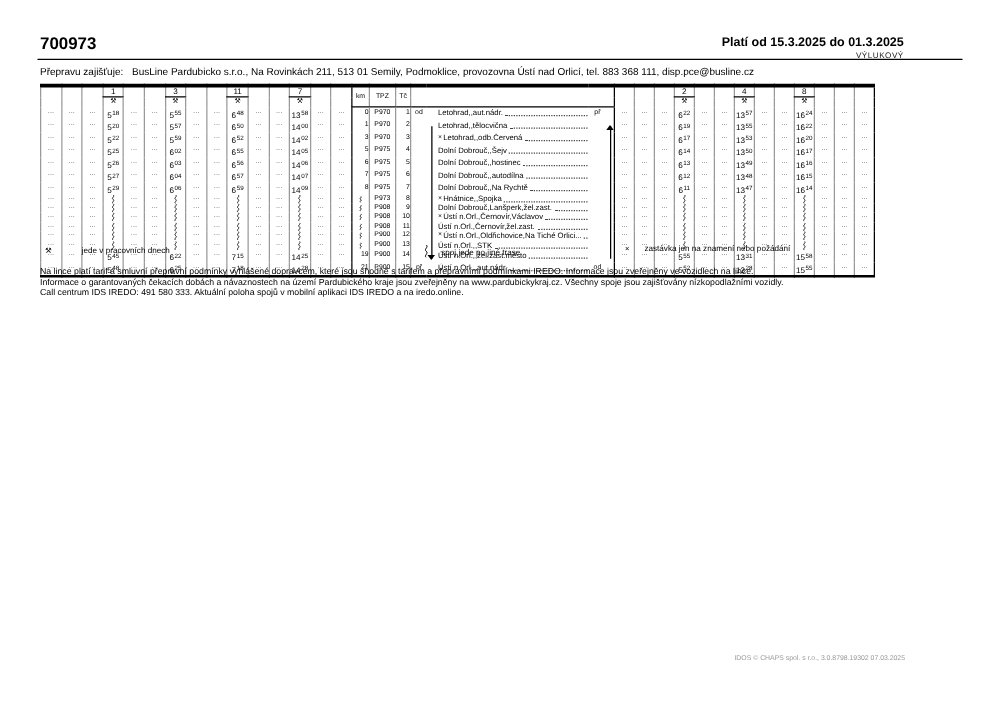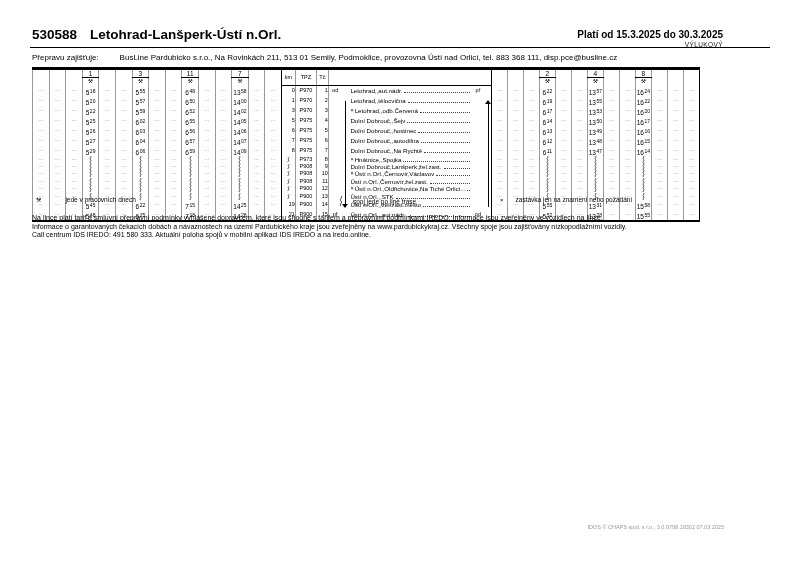--- a/index.html
+++ b/index.html
@@ -62,7 +62,7 @@
 <body>
 
 <div class="page">
-  <div class="line-no">530588</div>
+  <div class="line-no">700973</div>
   <div class="title">Letohrad-Lanšperk-Ústí n.Orl.</div>
   <div class="validity">Platí od 15.3.2025 do 30.3.2025</div>
   <div class="vnote">VÝLUKOVÝ</div>

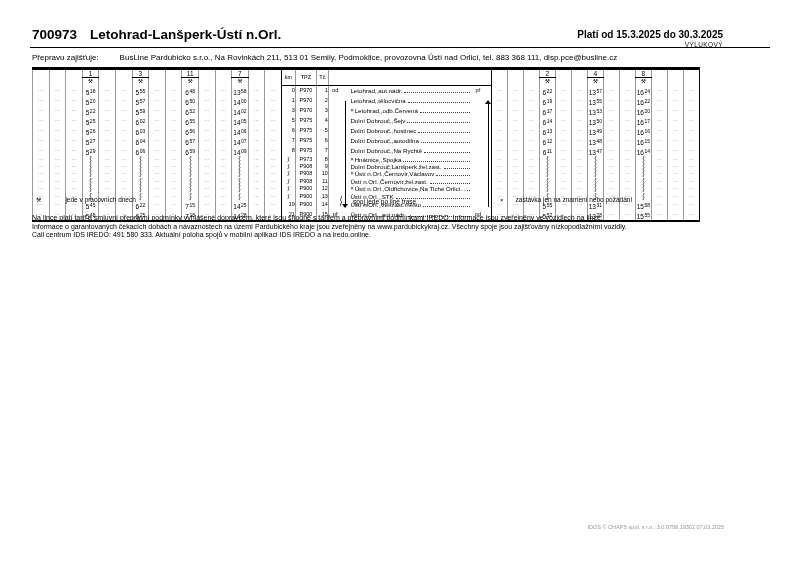--- a/index.html
+++ b/index.html
@@ -63,7 +63,6 @@
 
 <div class="page">
   <div class="line-no">700973</div>
-  <div class="title">Letohrad-Lanšperk-Ústí n.Orl.</div>
   <div class="validity">Platí od 15.3.2025 do 30.3.2025</div>
   <div class="vnote">VÝLUKOVÝ</div>
   <div class="rule"></div>

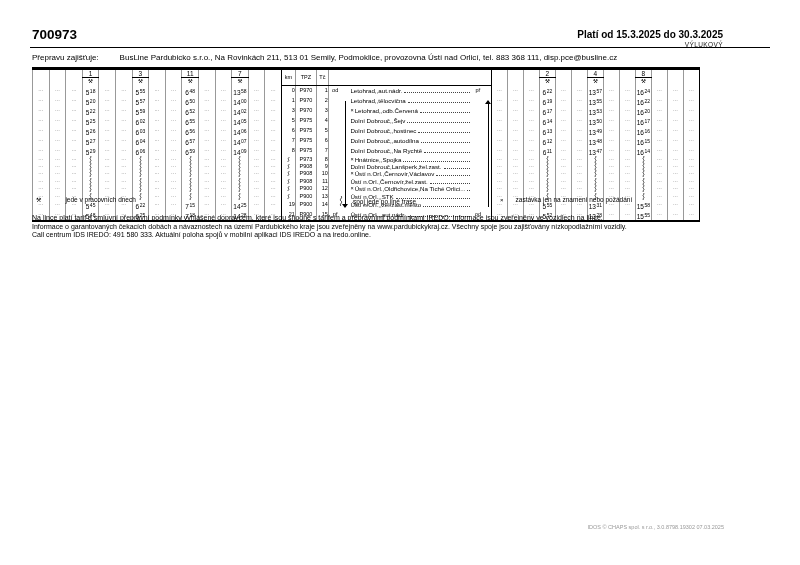--- a/index.html
+++ b/index.html
@@ -63,7 +63,7 @@
 
 <div class="page">
   <div class="line-no">700973</div>
-  <div class="validity">Platí od 15.3.2025 do 30.3.2025</div>
+  <div class="validity">Platí od 15.3.2025 do 01.3.2025</div>
   <div class="vnote">VÝLUKOVÝ</div>
   <div class="rule"></div>
   <div class="operator">

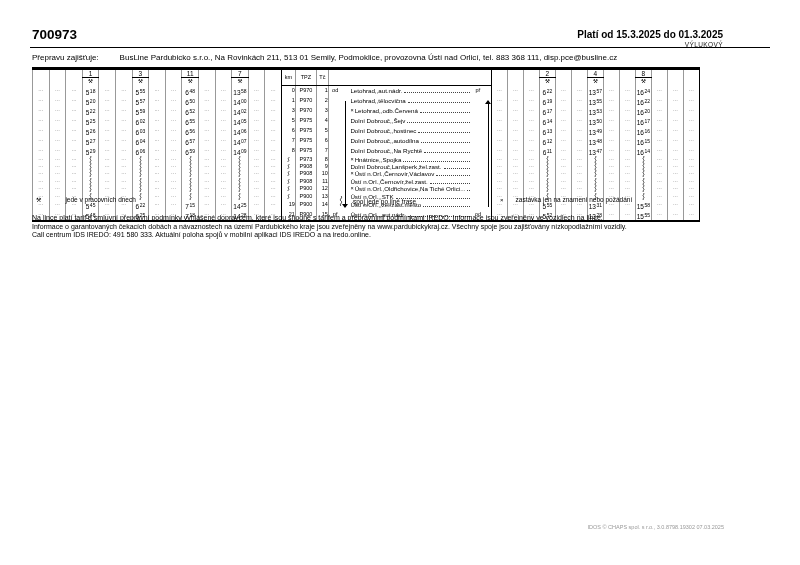--- a/index.html
+++ b/index.html
@@ -13,7 +13,7 @@
   .vnote   { position:absolute; right:77px; top:41px; font-size:6.5px; color:#222; letter-spacing:.4px; }
   .rule    { position:absolute; left:30px; width:740px; top:47px; border-top:1px solid #000; }
   .operator{ position:absolute; left:32px; top:53px; font-size:8px; white-space:nowrap; }
-  .operator .olabel { margin-right:21px; }
+  .operator .olabel { margin-right:7px; }
 
   #tt { position:absolute; left:32px; top:67px; width:667px; border-collapse:collapse;
         table-layout:fixed; border:1.5px solid #000; border-top:3px solid #000; border-bottom:2px solid #000; }

